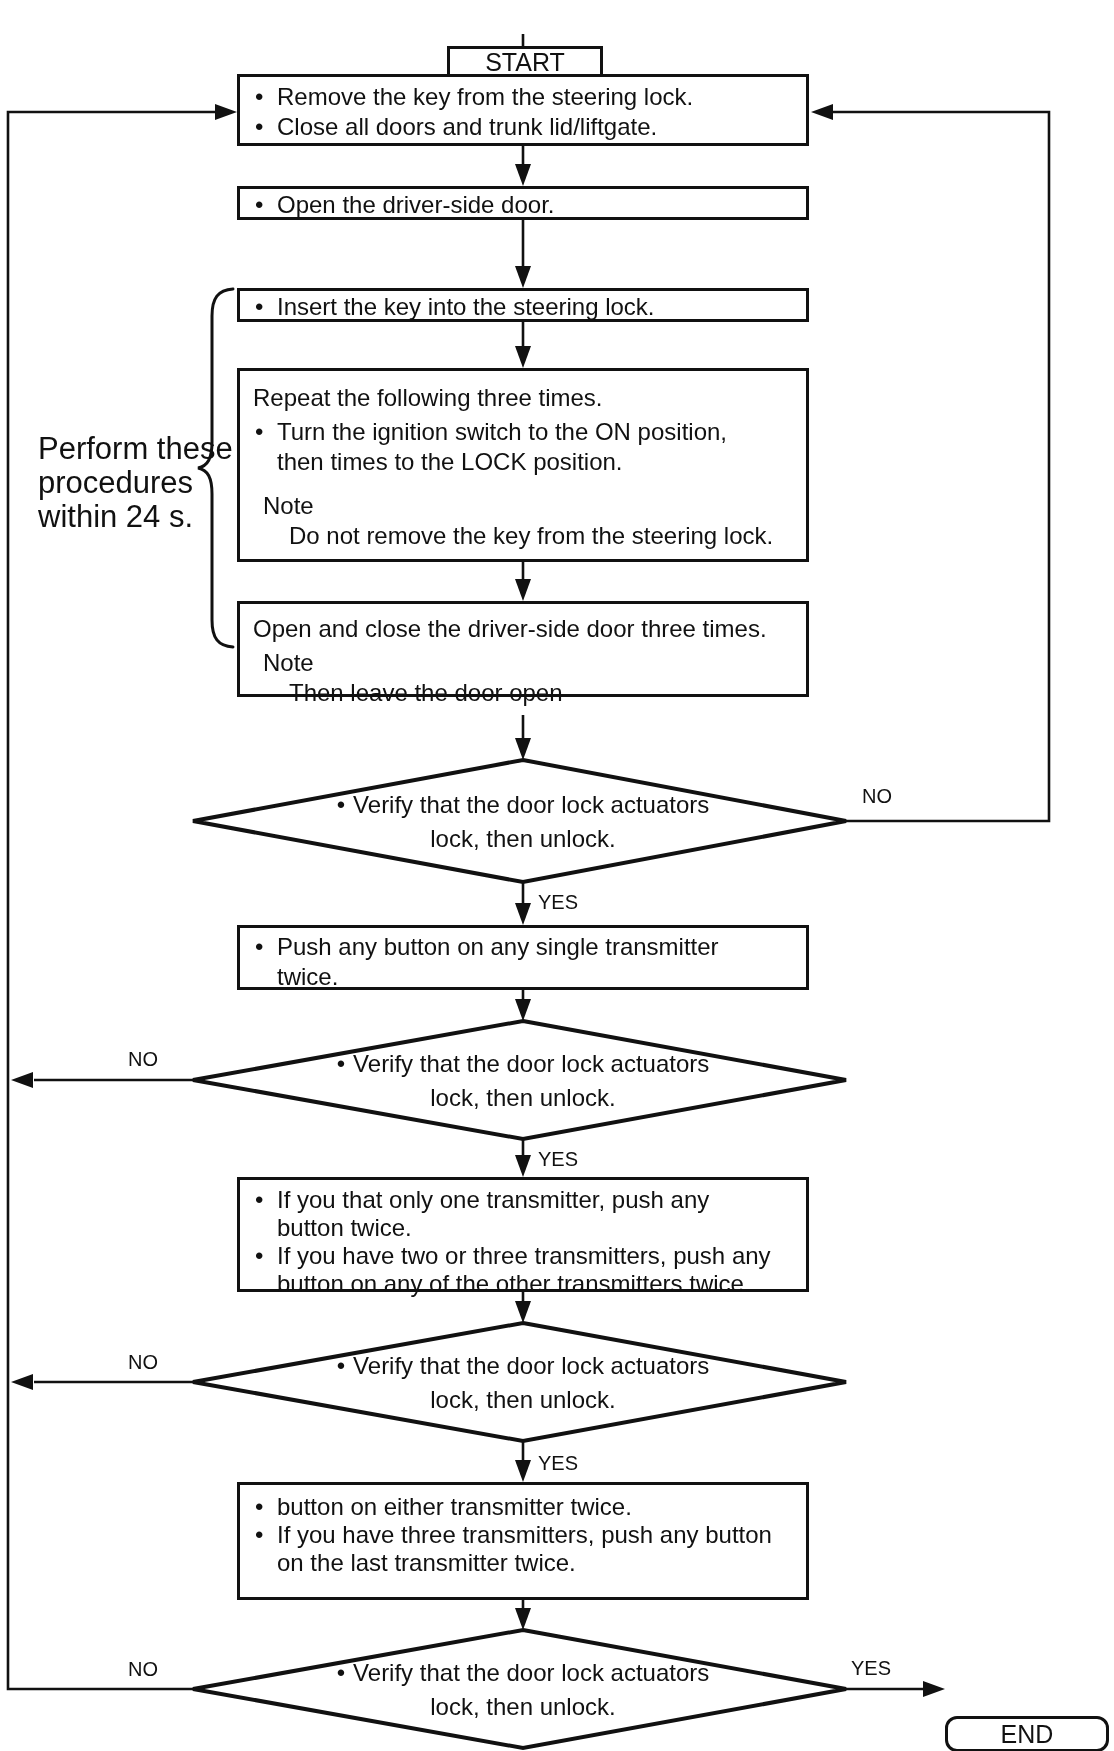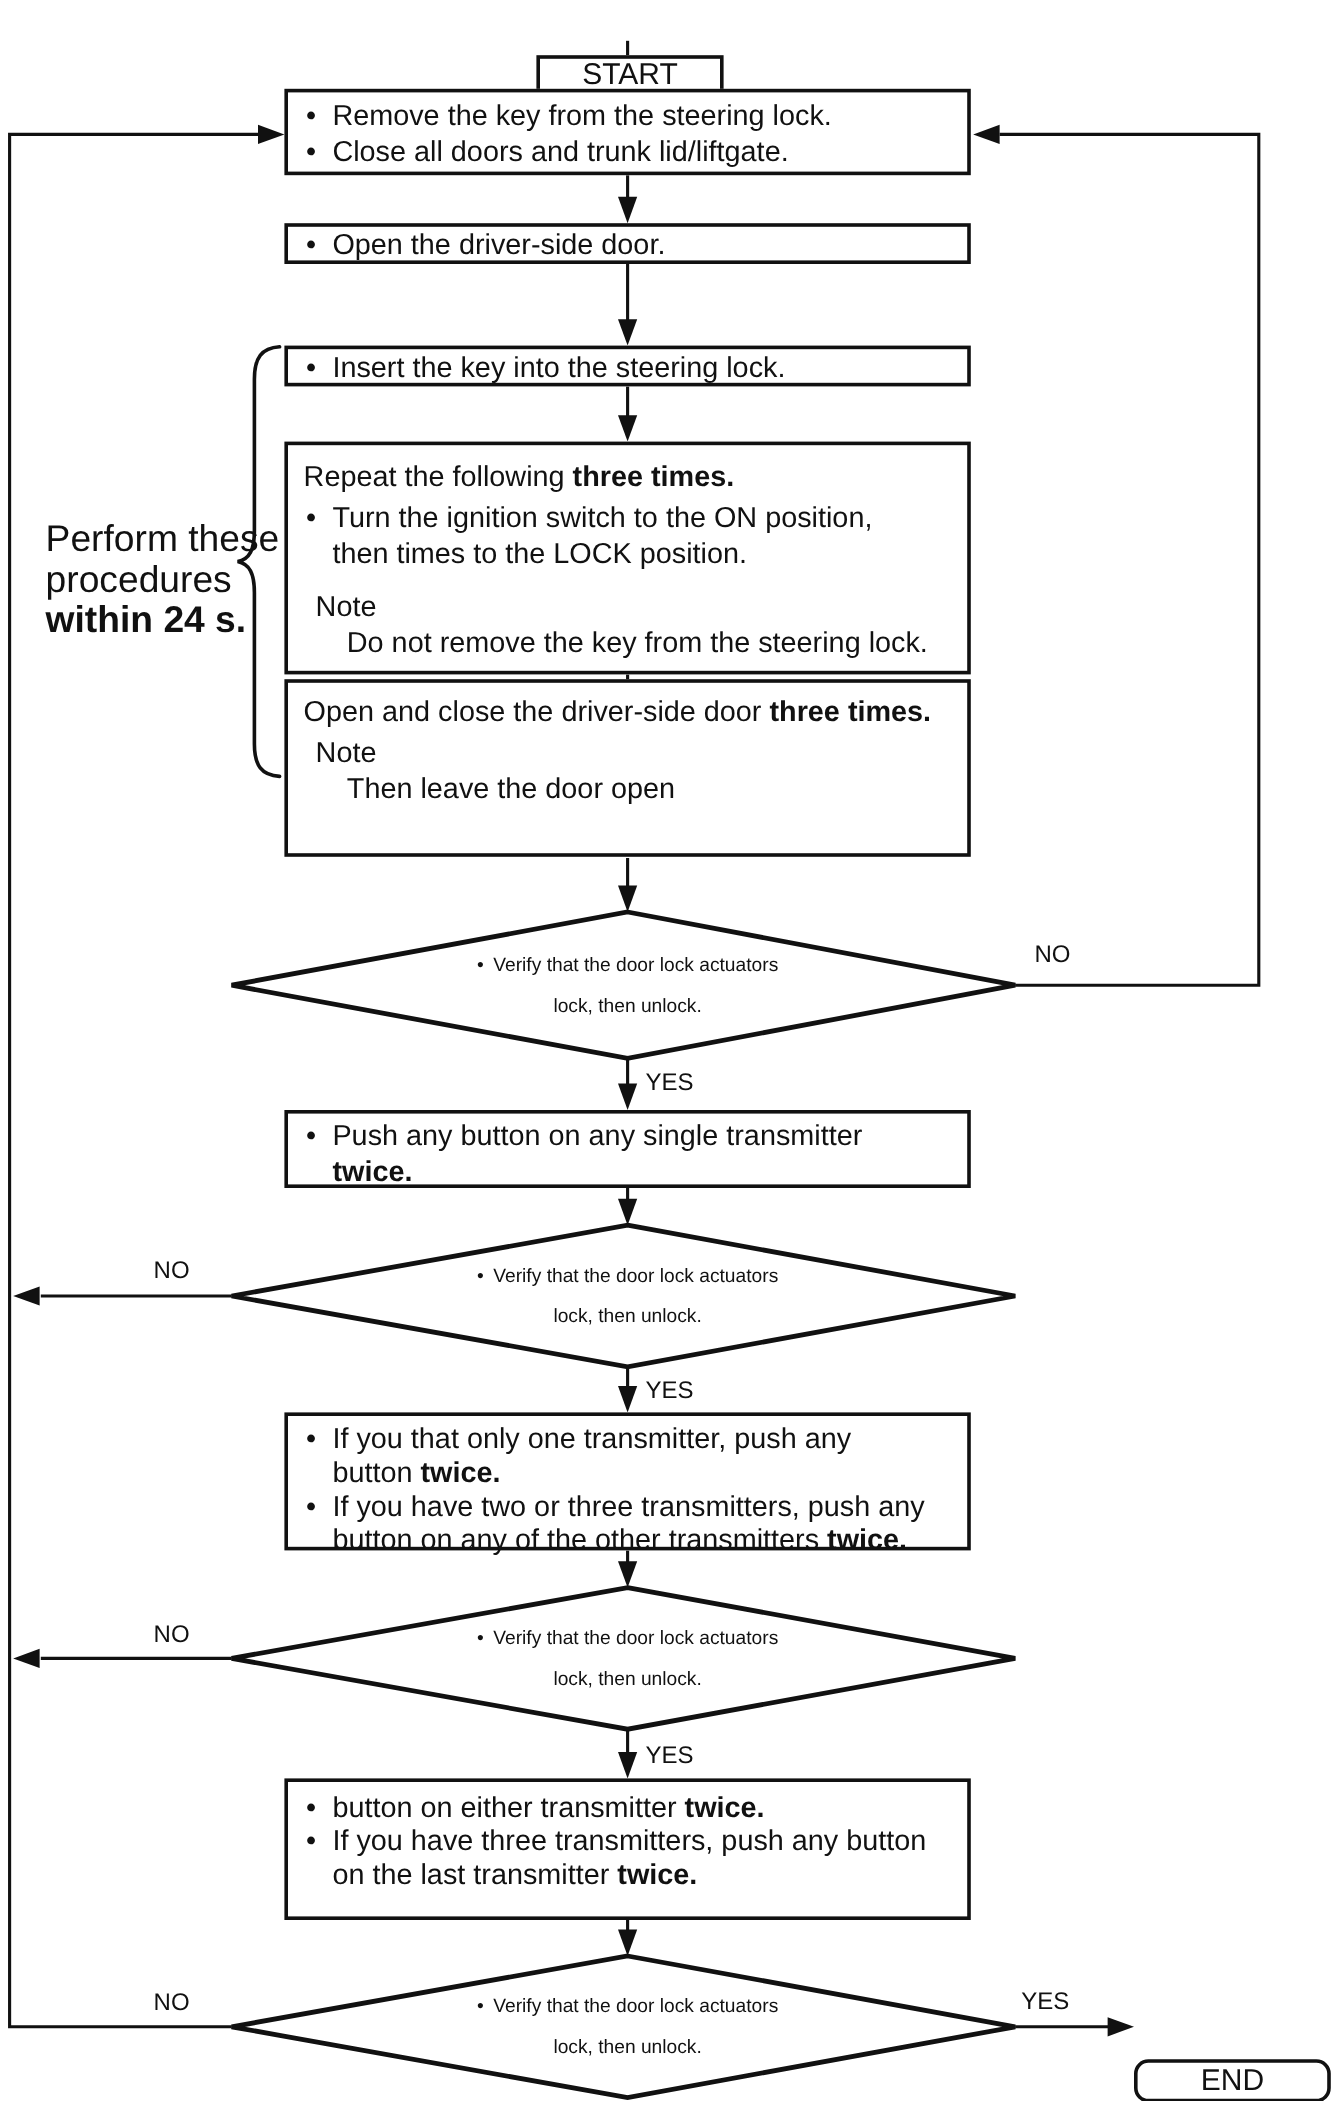--- a/index.html
+++ b/index.html
@@ -47,7 +47,7 @@
     font-size:31px;line-height:34px;
     white-space:nowrap;
   }
-  b{font-weight:bold;}
+  b{font-weight:normal;}
 </style>
 </head>
 <body>

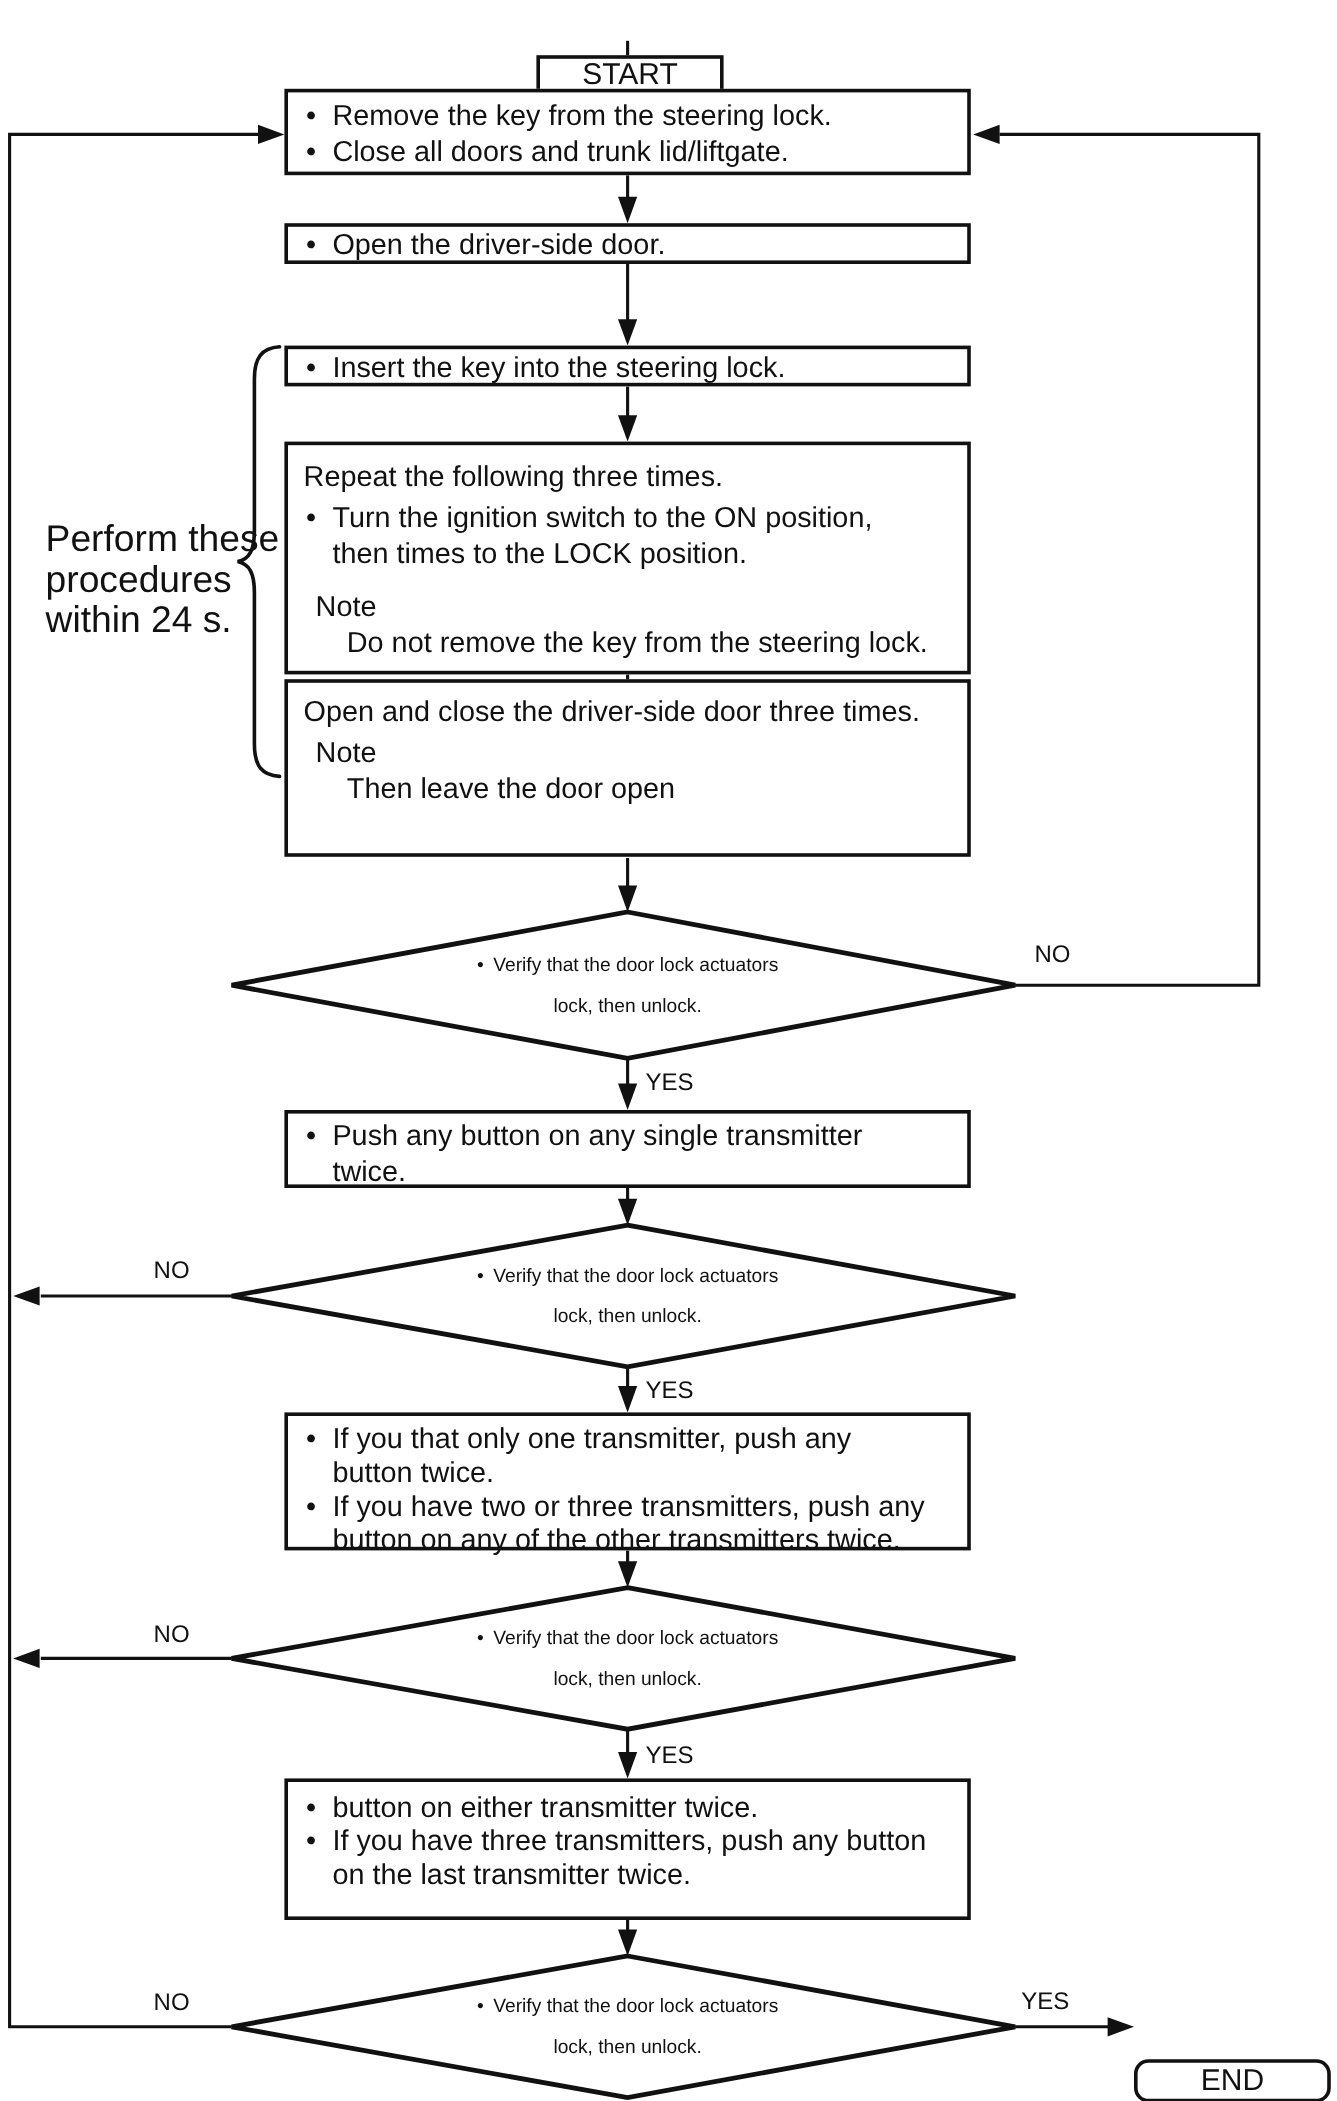--- a/index.html
+++ b/index.html
@@ -172,7 +172,7 @@
     </div>
   </div>
 
-  <div class="box" style="left:237px;top:566px;width:572px;height:148px;padding:10px 6px 0 13px;">
+  <div class="box" style="left:237px;top:601px;width:572px;height:96px;padding:10px 6px 0 13px;">
     <div style="margin-bottom:4px;">
       <span>Open and close the driver-side door </span><b>three times.</b>
     </div>

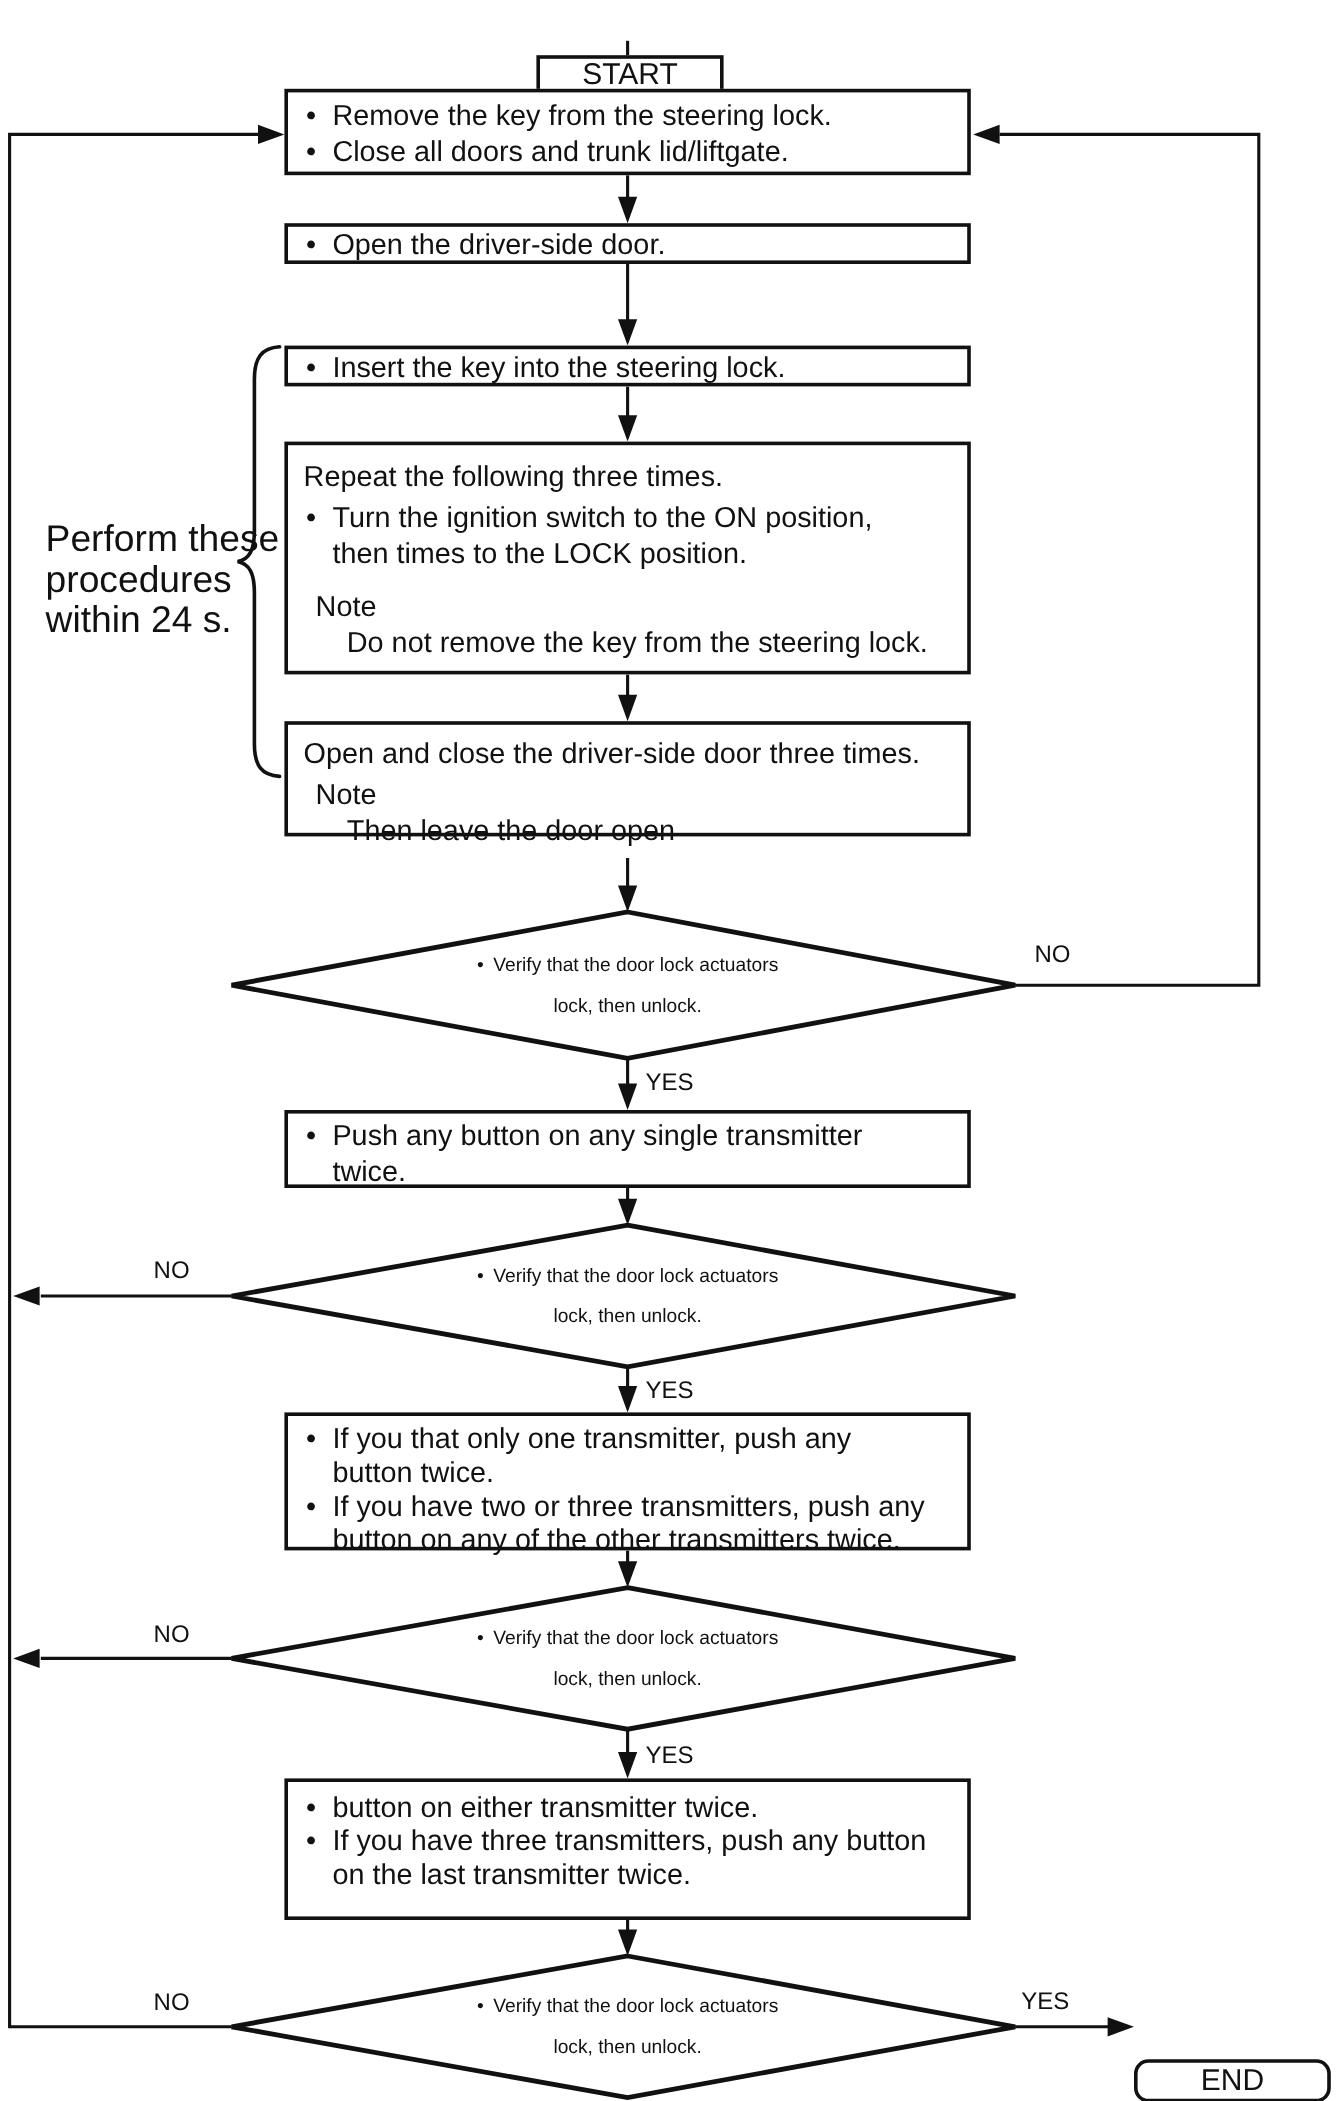--- a/index.html
+++ b/index.html
@@ -34,7 +34,7 @@
   .dtext{
     position:absolute;left:243px;width:560px;
     text-align:center;
-    font-size:16px;line-height:34px;
+    font-size:24px;line-height:34px;
   }
   .dtext .bullet{margin-right:8px;}
   .lbl{

